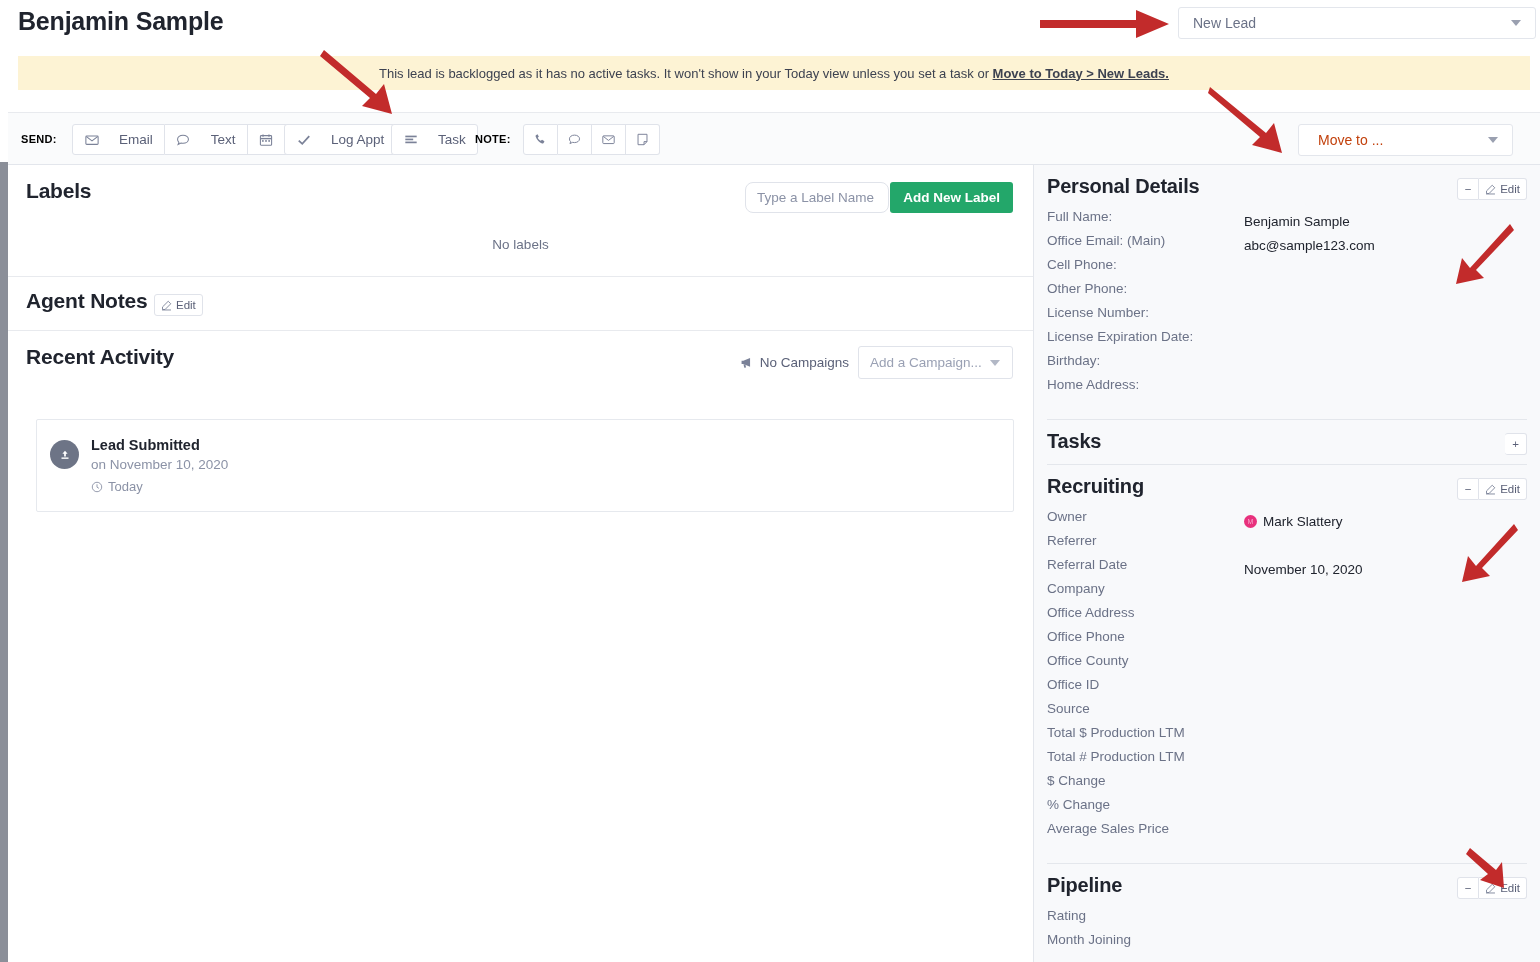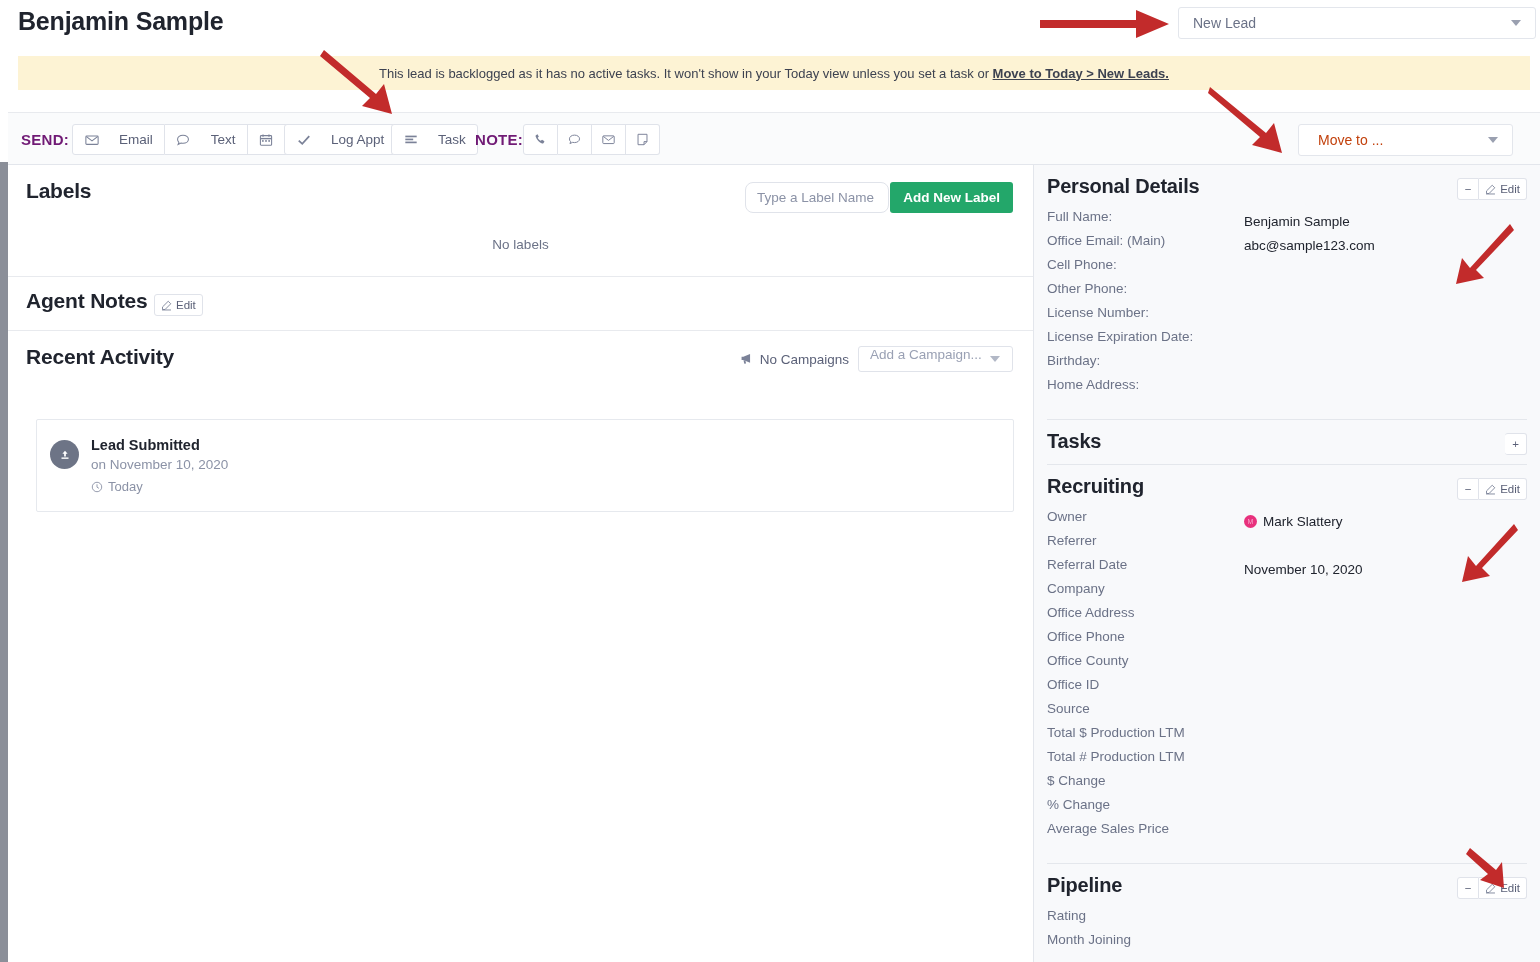--- a/index.html
+++ b/index.html
@@ -68,7 +68,7 @@
   }
   .send-label, .note-label {
     position: absolute; top: 50%; transform: translateY(-50%);
-    font-size: 15px; font-weight: 600; color: #701a75; letter-spacing: .3px;
+    font-size: 11px; font-weight: 600; color: #000000; letter-spacing: .3px;
   }
   .send-label { left: 13px; }
   .note-label { left: 467px; }

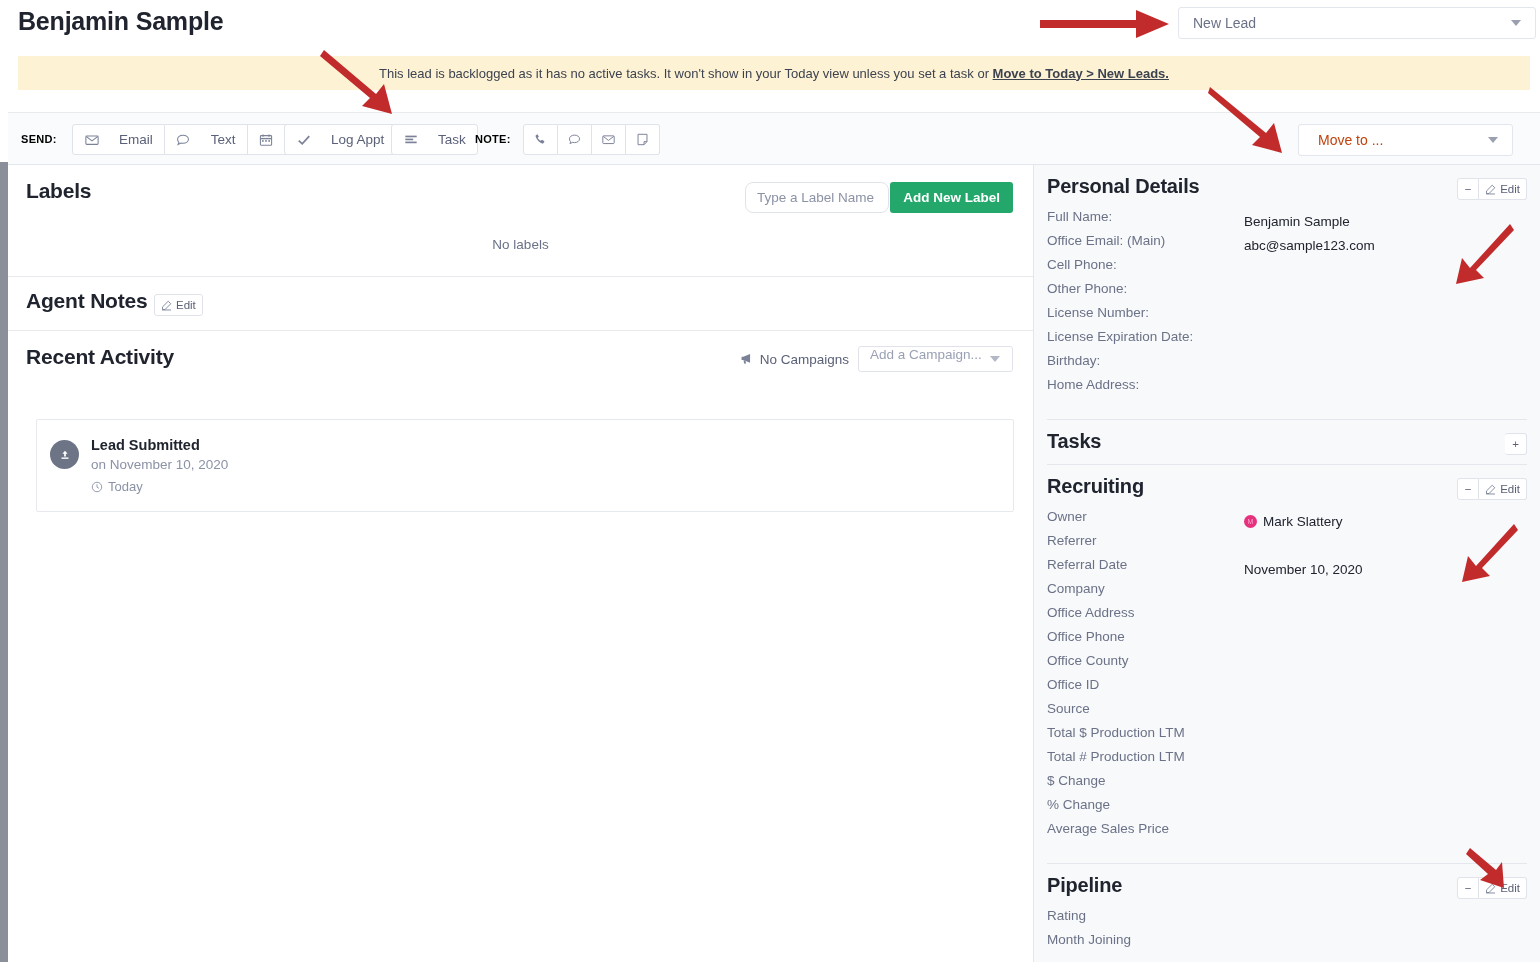--- a/index.html
+++ b/index.html
@@ -154,9 +154,9 @@
   .campaign-row { position: absolute; right: 20px; top: 15px; display: flex; align-items: center; gap: 9px; }
   .no-campaigns { display: flex; align-items: center; gap: 6px; font-size: 13.5px; color: #5b6178; }
   .campaign-select {
-    position: relative; width: 155px; height: 26px;
+    position: relative; width: 155px; height: 33px;
     border: 1px solid #e0e3ea; border-radius: 3px; background: #fff;
-    display: flex; 
+    display: flex; align-items: center;
   }
   .campaign-select .val { margin-left: 11px; font-size: 13.5px; color: #9aa1b4; }
   .campaign-select .caret { border-top-color: #b2b8c6; right: 12px; }

